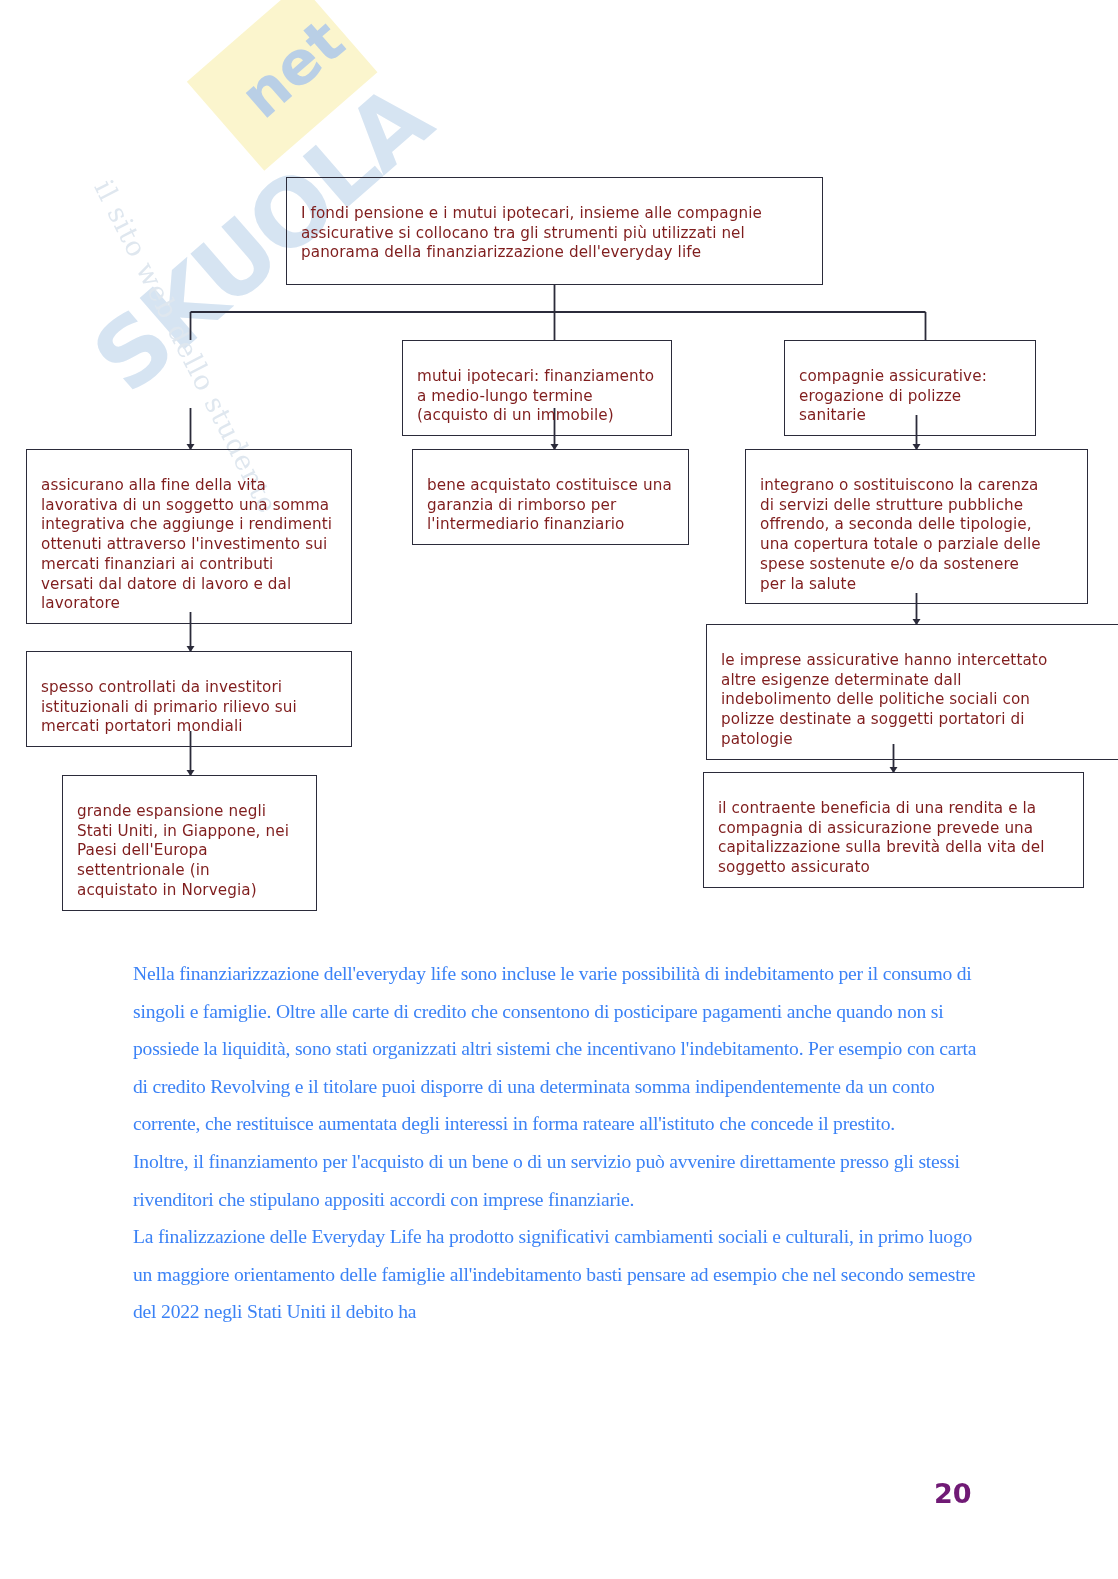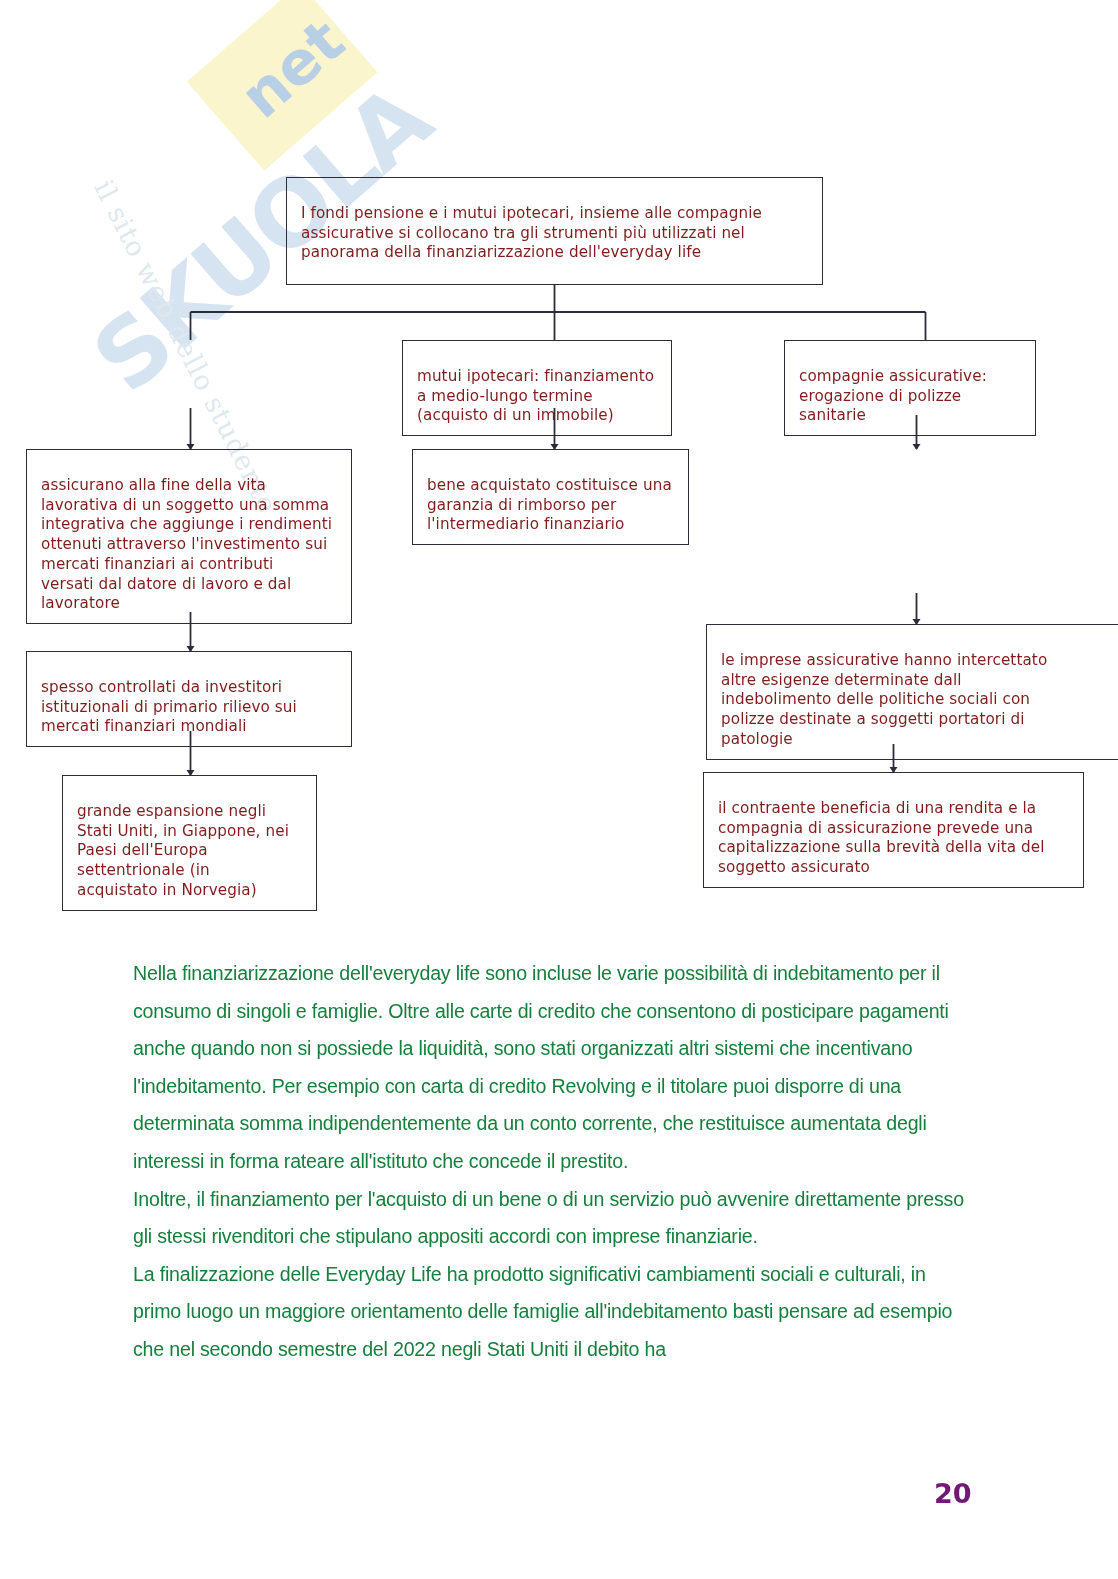--- a/index.html
+++ b/index.html
@@ -207,6 +207,14 @@
 l'intermediario finanziario</span>
   </div>
 
+  <div class="node" style="left:745px; top:449px; width:343px; min-height:144px;">
+    <span>integrano o sostituiscono la carenza
+di servizi delle strutture pubbliche
+offrendo, a seconda delle tipologie,
+una copertura totale o parziale delle
+spese sostenute e/o da sostenere
+per la salute</span>
+  </div>
 
   <div class="node" style="left:26px; top:651px; width:326px; min-height:80px;">
     <span>spesso controllati da investitori

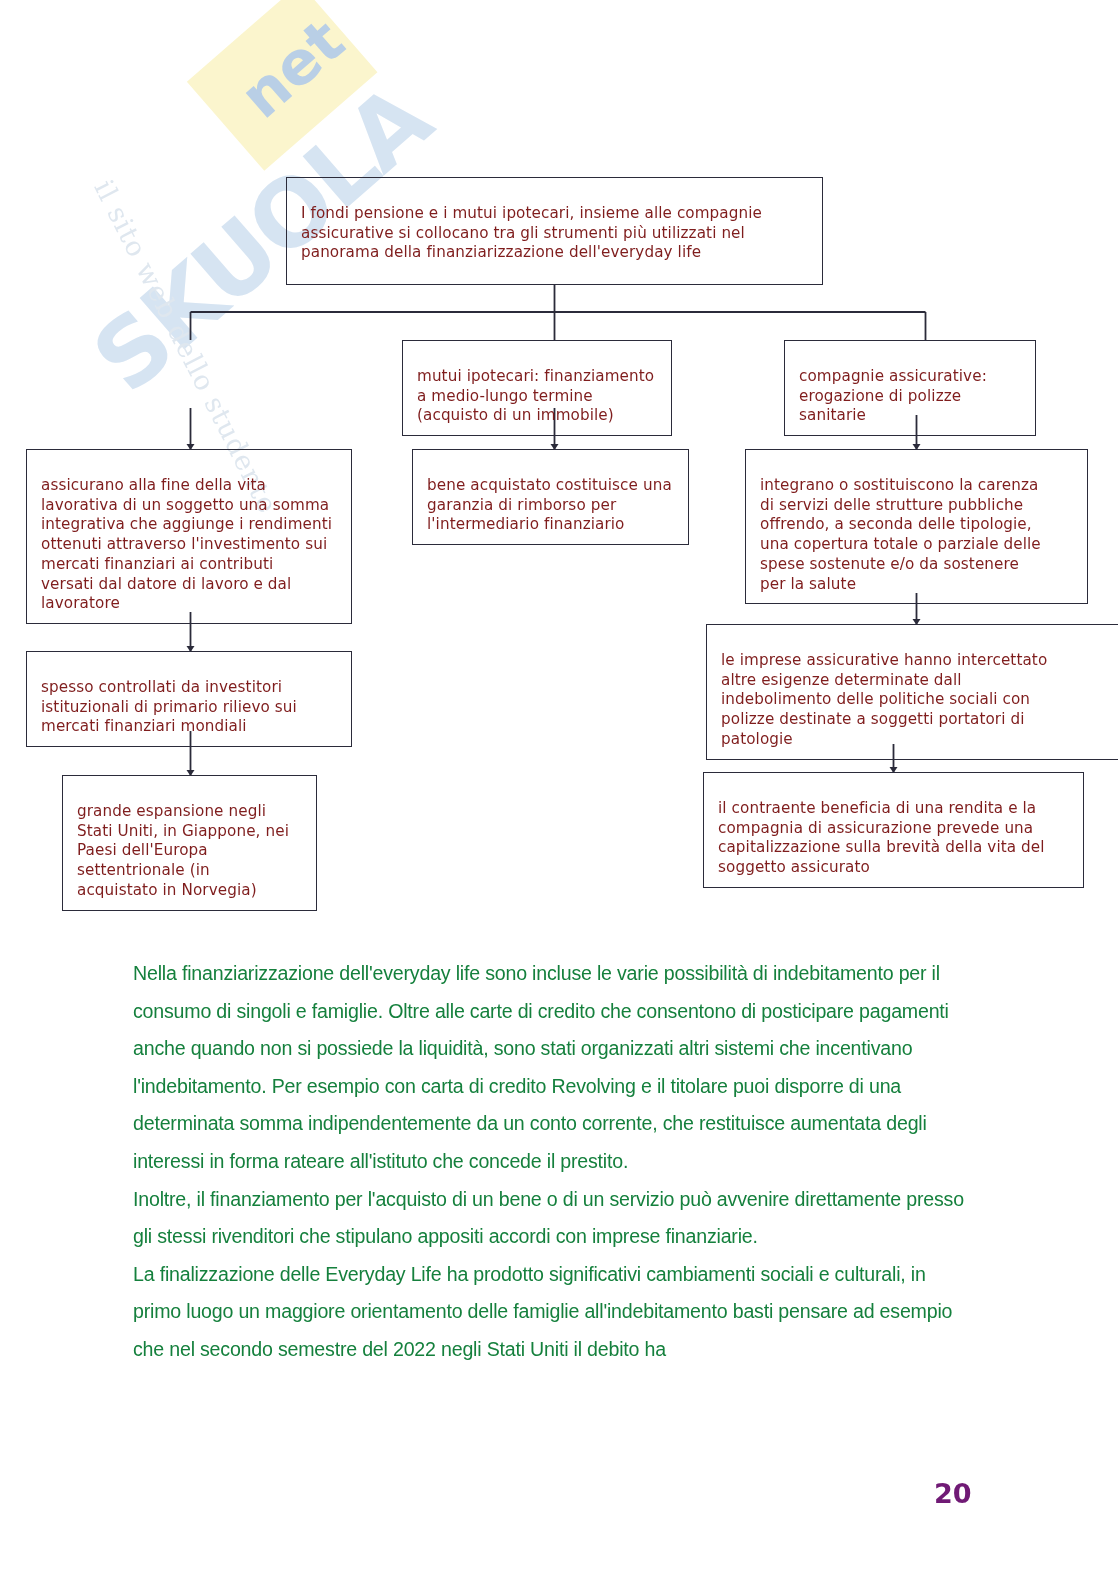--- a/index.html
+++ b/index.html
@@ -219,7 +219,7 @@
   <div class="node" style="left:26px; top:651px; width:326px; min-height:80px;">
     <span>spesso controllati da investitori
 istituzionali di primario rilievo sui
-mercati finanziari mondiali</span>
+mercati portatori mondiali</span>
   </div>
 
   <div class="node" style="left:706px; top:624px; width:442px; min-height:120px;">

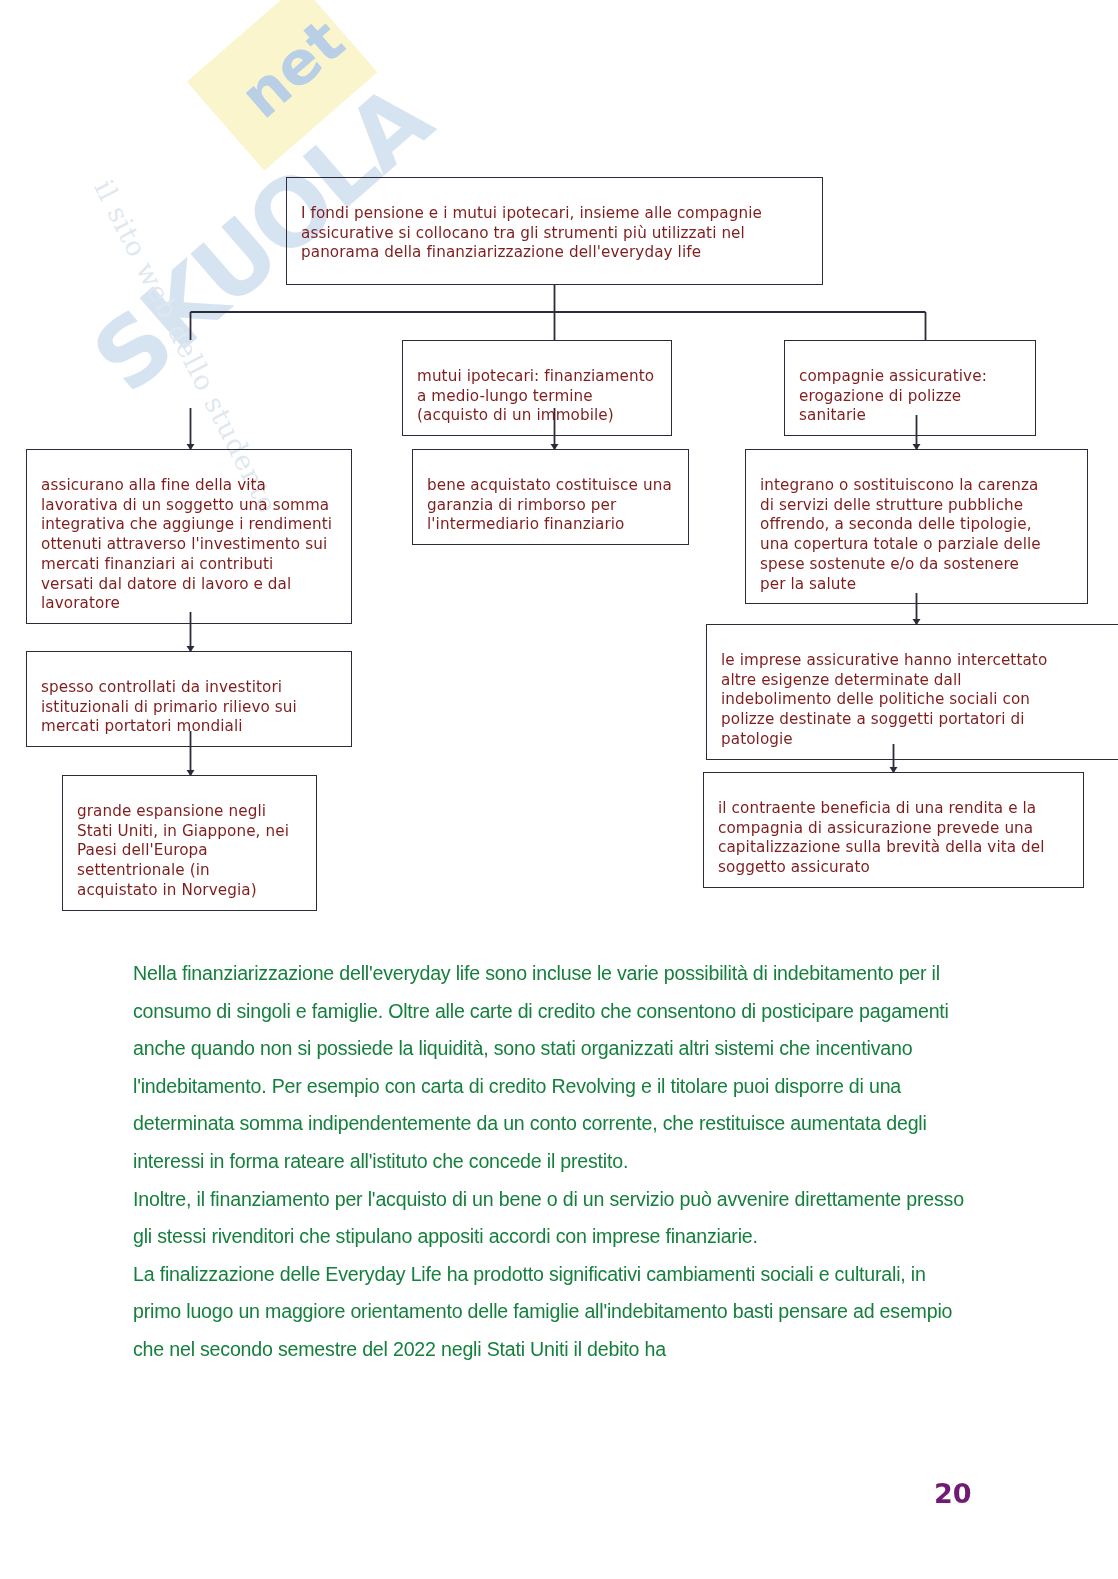--- a/index.html
+++ b/index.html
@@ -106,10 +106,10 @@
     top: 955px;
     width: 845px;
     z-index: 2;
-    font-family: Liberation Sans, sans-serif;
+    font-family: Liberation Serif, serif;
     font-size: 19.6px;
     line-height: 1.92;
-    color: #15803d;
+    color: #3b82f6;
     letter-spacing: -0.2px;
   }
   #bodytext p { margin: 0; }

